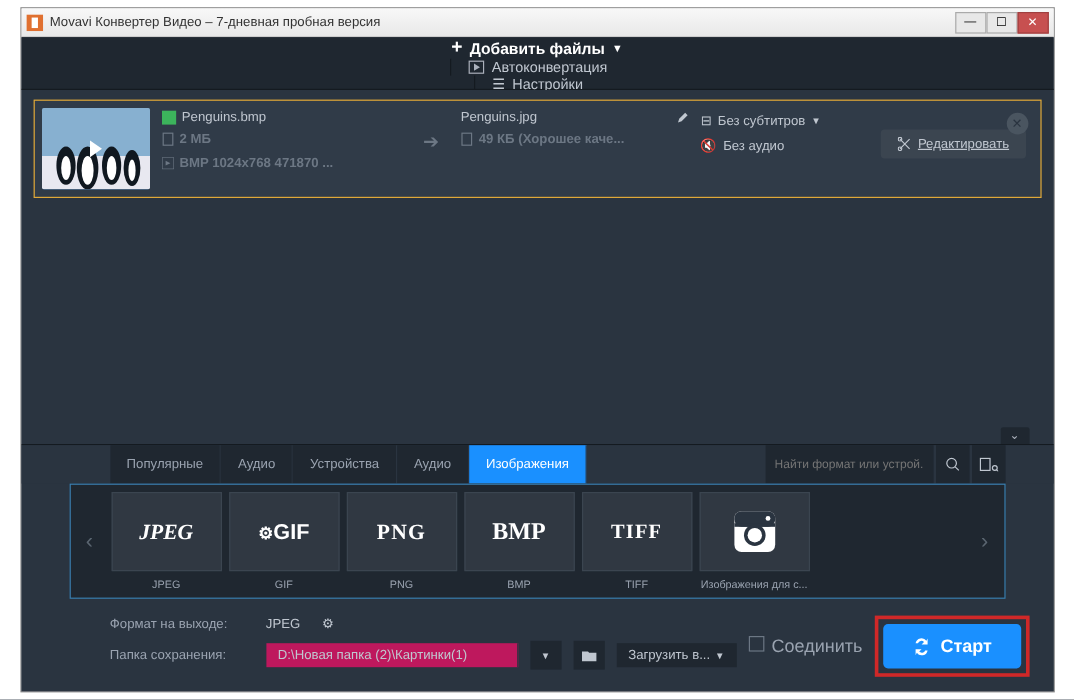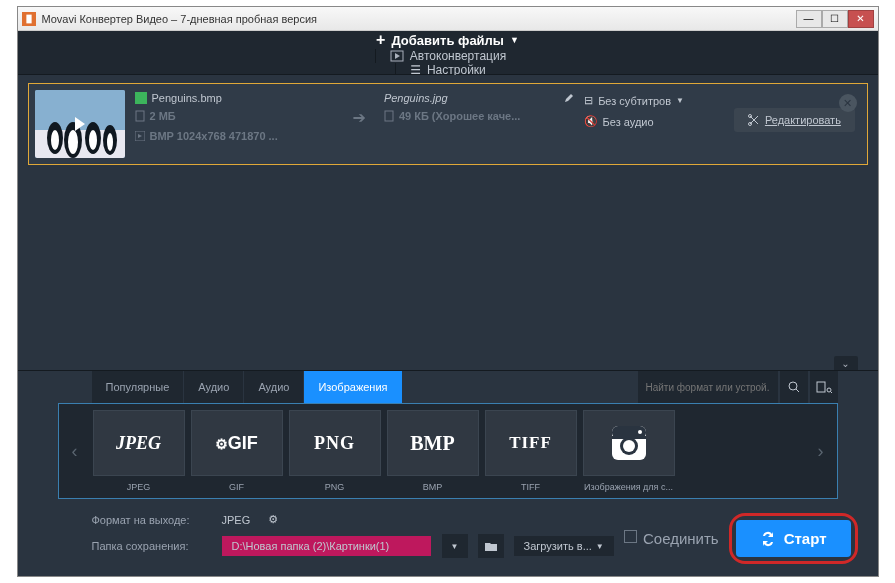--- a/index.html
+++ b/index.html
@@ -172,7 +172,7 @@
         <div class="arrow">➔</div>
         <div class="out-col">
           <div class="src-name">
-              <span style="color:#c0c7d0;font-style:italic;">Penguins.jpg</span>
+              <span style="color:#c0c7d0;">Penguins.jpg</span>
             <svg width="10" height="10" style="margin-left:auto;">
                 <path d="M1 9l1-3 5-5 2 2-5 5z" fill="#c0c7d0"></path>
               </svg>

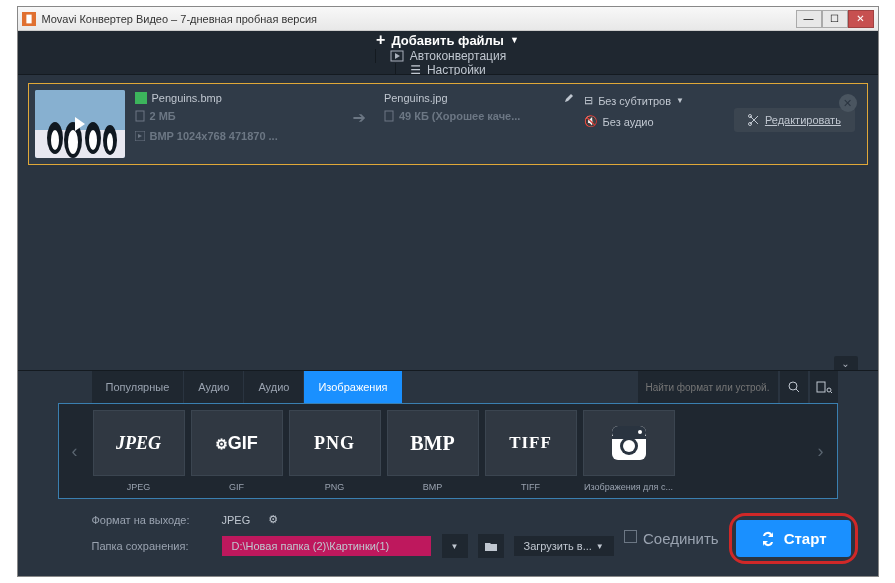--- a/index.html
+++ b/index.html
@@ -219,6 +219,9 @@
             <span>Аудио</span>
           </div>
         <div class="tab">
+            <span>Устройства</span>
+          </div>
+        <div class="tab">
             <span>Аудио</span>
           </div>
         <div class="tab active">

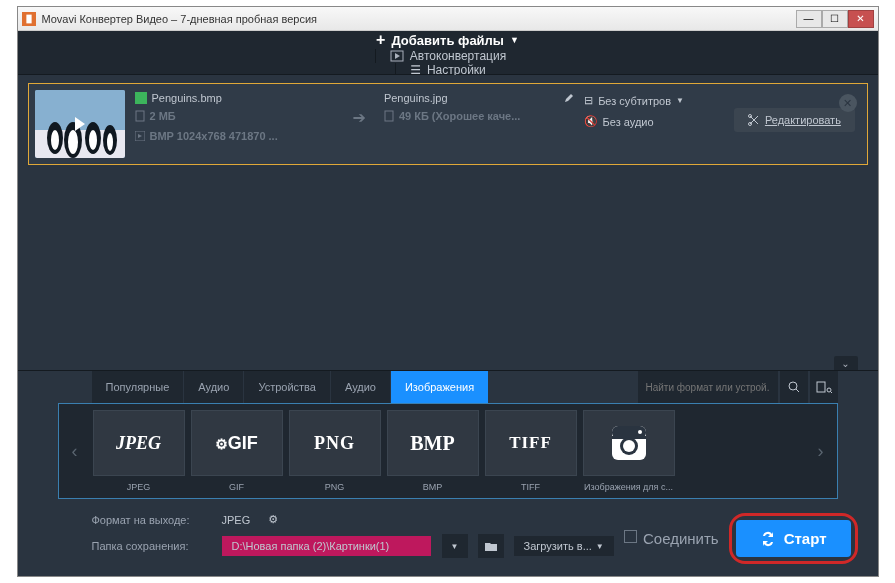--- a/index.html
+++ b/index.html
@@ -59,7 +59,7 @@
 .footer-actions { position: absolute; right: 20px; bottom: 12px; display: flex; align-items: center; gap: 10px; }
 .join { display: flex; align-items: flex-start; gap: 6px; font-size: 15px; color: #9aa3b0; }
 .join .cb { width: 13px; height: 13px; border: 1px solid #6c7784; background: #2a3440; }
-.highlight-box { border: 3px solid #d02828; border-radius: 16px; padding: 4px; }
+.highlight-box { border: 3px solid #d02828; border-radius: 0; padding: 4px; }
 .start-btn { background: #1a90ff; color: #fff; font-weight: bold; font-size: 15px; padding: 10px 24px; border: none; border-radius: 4px; cursor: pointer; display: flex; align-items: center; gap: 8px; }
 svg{display:block;}
 </style>

